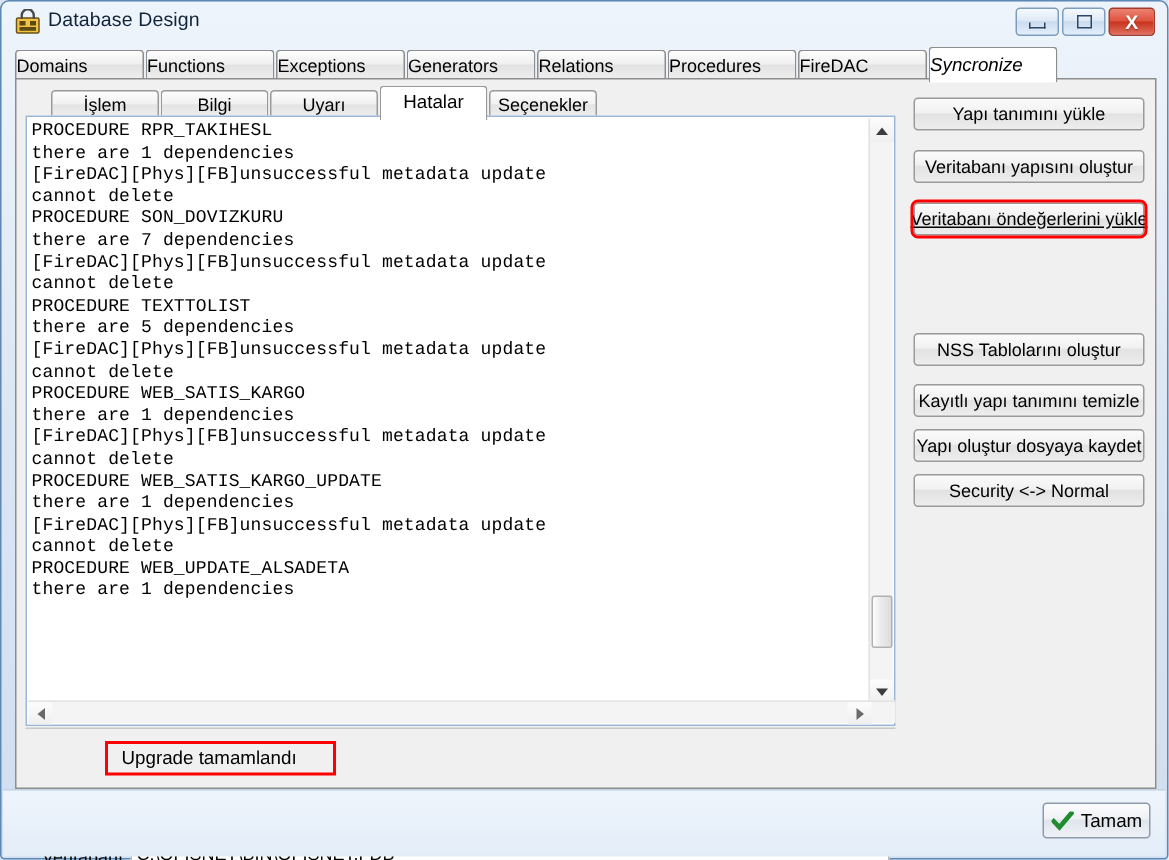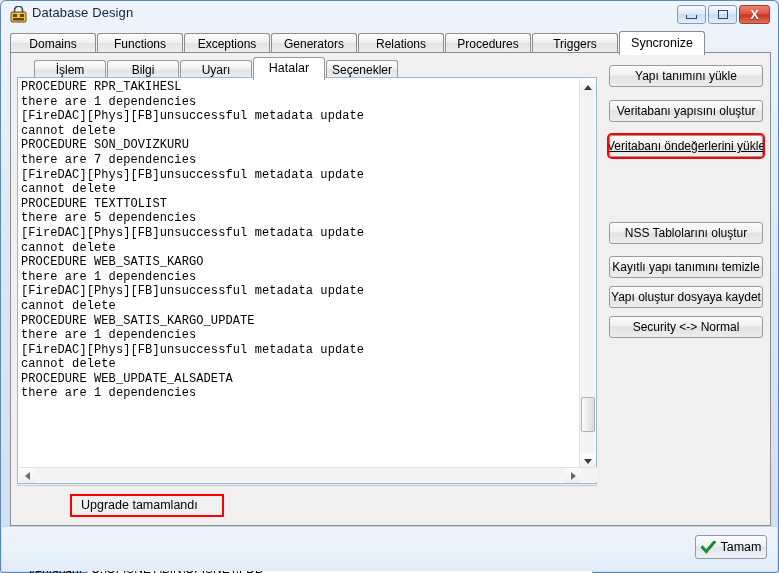--- a/index.html
+++ b/index.html
@@ -83,7 +83,7 @@
     color: #000;
     display: flex;
     align-items: center;
-    justify-content: center;
+    justify-content: flex-start;
     white-space: nowrap;
   }
   .tab.active {

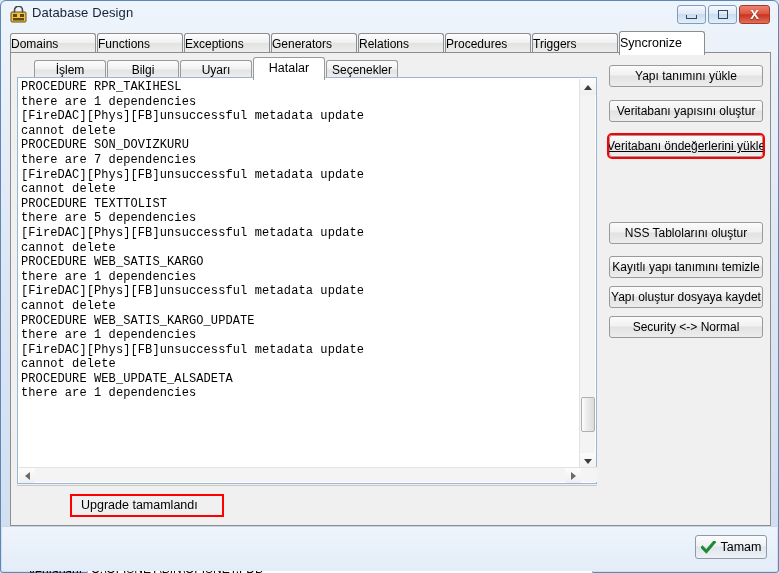--- a/index.html
+++ b/index.html
@@ -372,7 +372,7 @@
         <span>Procedures</span>
       </div>
       <div class="tab" style="left: 522px; width: 86px;">
-        <span>Triggers</span>
+        <span>FireDAC</span>
       </div>
       <div class="tab active" style="left: 609px; width: 86px;">
         <span>Syncronize</span>

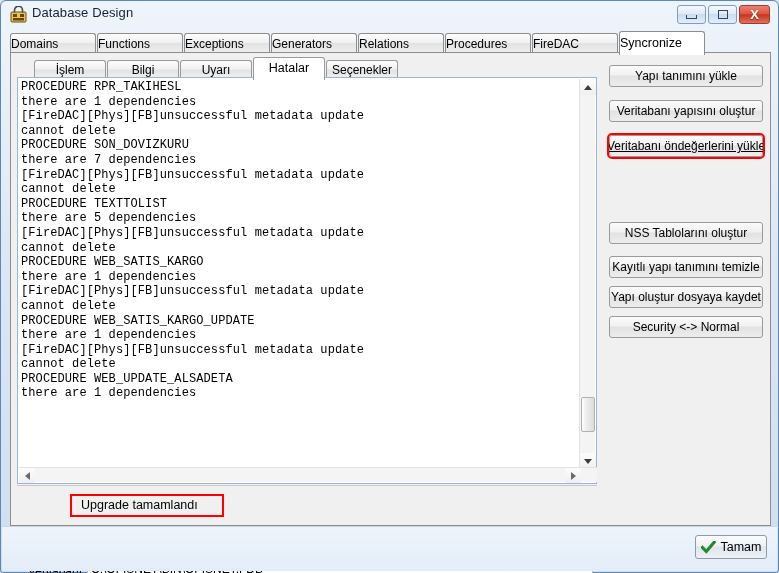--- a/index.html
+++ b/index.html
@@ -94,6 +94,7 @@
     z-index: 5;
     font-size: 12.5px;
     padding-bottom: 2px;
+    font-style: italic;
   }
 
   

